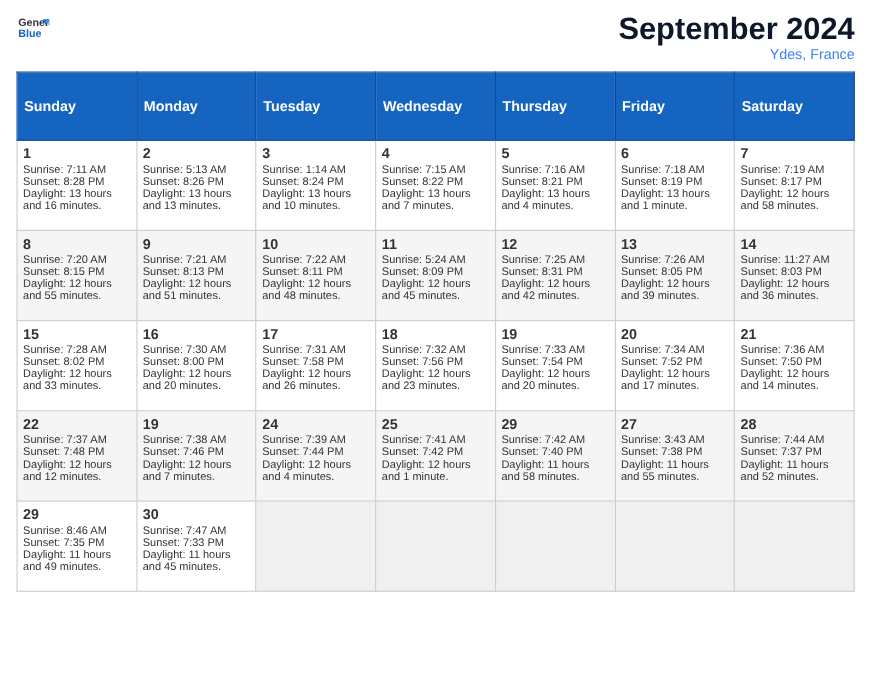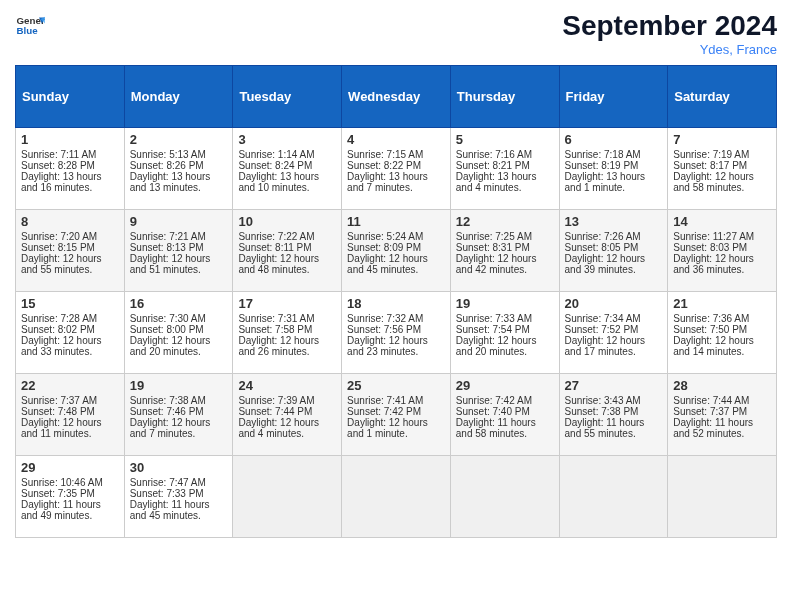--- a/index.html
+++ b/index.html
@@ -269,7 +269,7 @@
             <div>Sunrise: 7:37 AM</div>
             <div>Sunset: 7:48 PM</div>
             <div>Daylight: 12 hours</div>
-            <div>and 11 minutes.</div>
+            <div>and 12 minutes.</div>
           </td>
           <td>
             <span class="day-num">19</span>

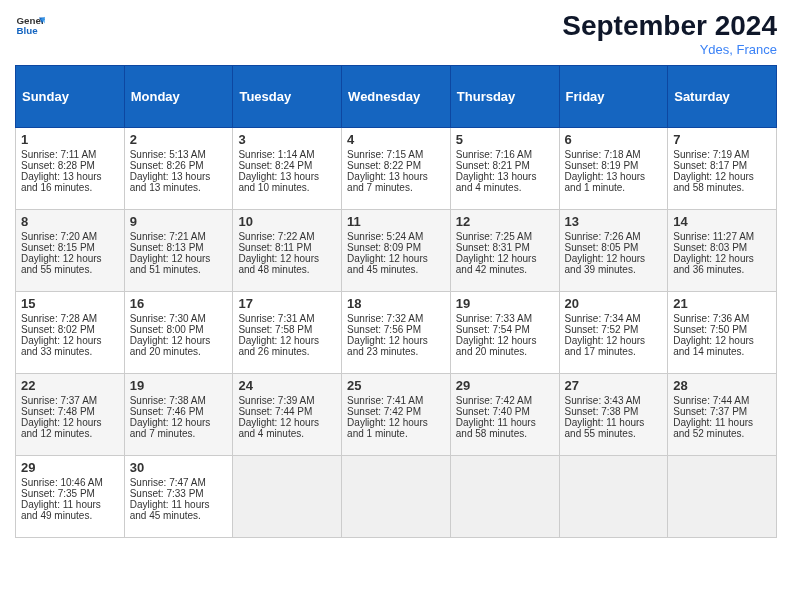--- a/index.html
+++ b/index.html
@@ -317,7 +317,7 @@
         <tr>
           <td>
             <span class="day-num">29</span>
-            <div>Sunrise: 10:46 AM</div>
+            <div>Sunrise: 8:46 AM</div>
             <div>Sunset: 7:35 PM</div>
             <div>Daylight: 11 hours</div>
             <div>and 49 minutes.</div>

